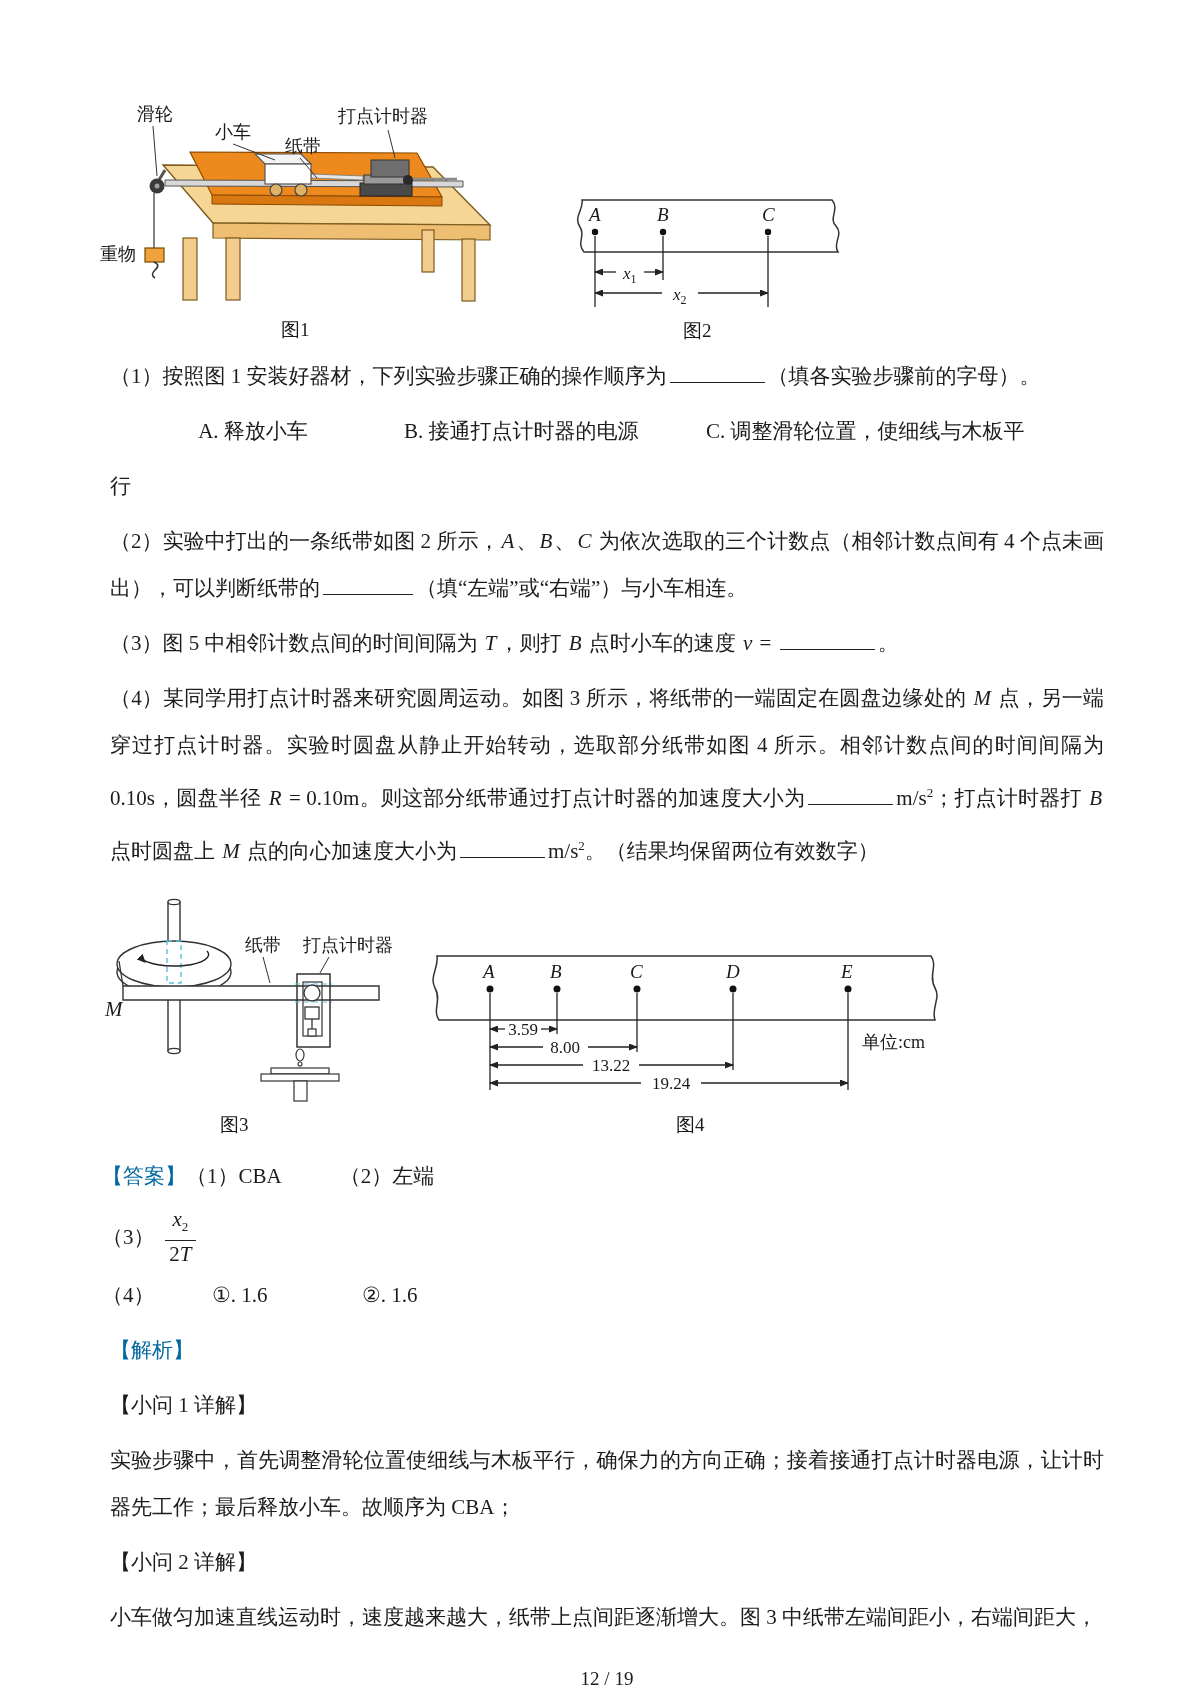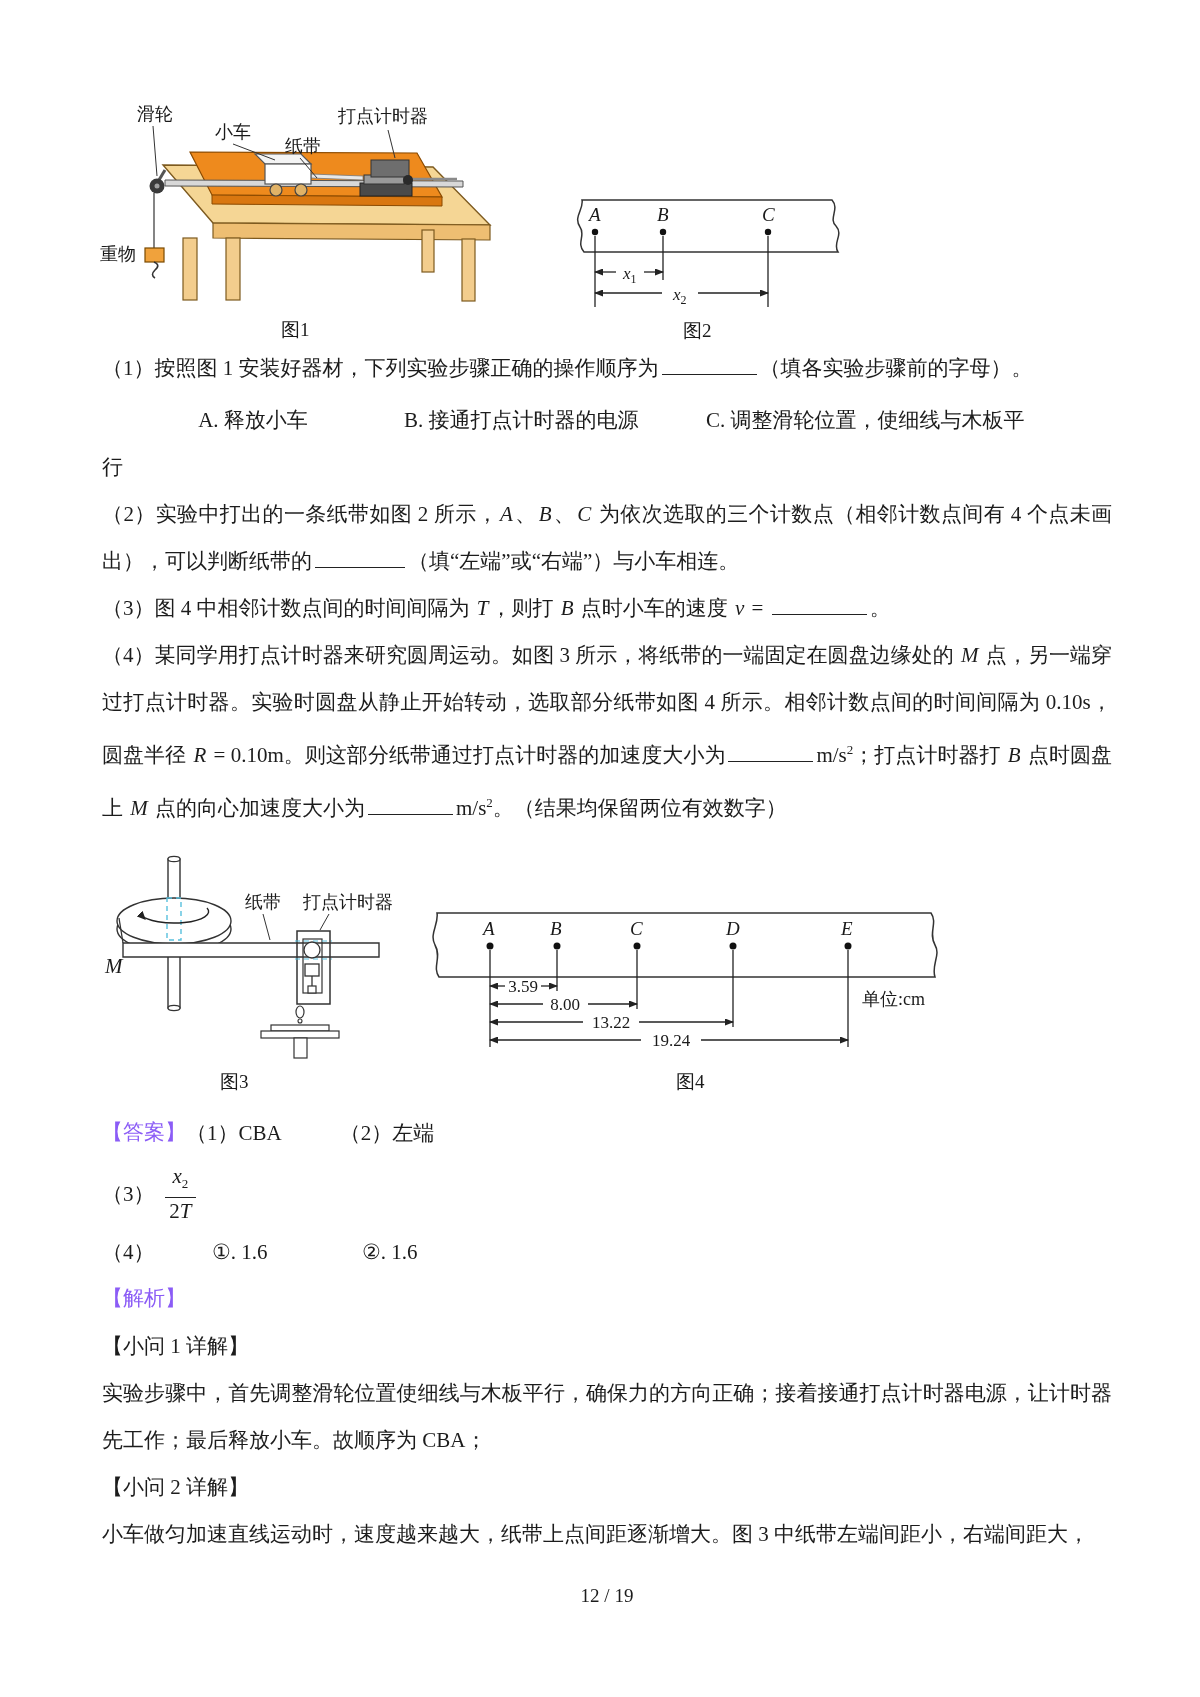--- a/index.html
+++ b/index.html
@@ -14,7 +14,7 @@
     overflow:hidden;
     border-radius:30px;
   }
-  p.q{margin:0;line-height:47px;text-align:justify;}
+  p.q{margin:8px;line-height:47px;text-align:justify;}
   .mt{margin-top:16px;}
   .mt2{margin-top:5px;}
   .figrow{position:relative;}

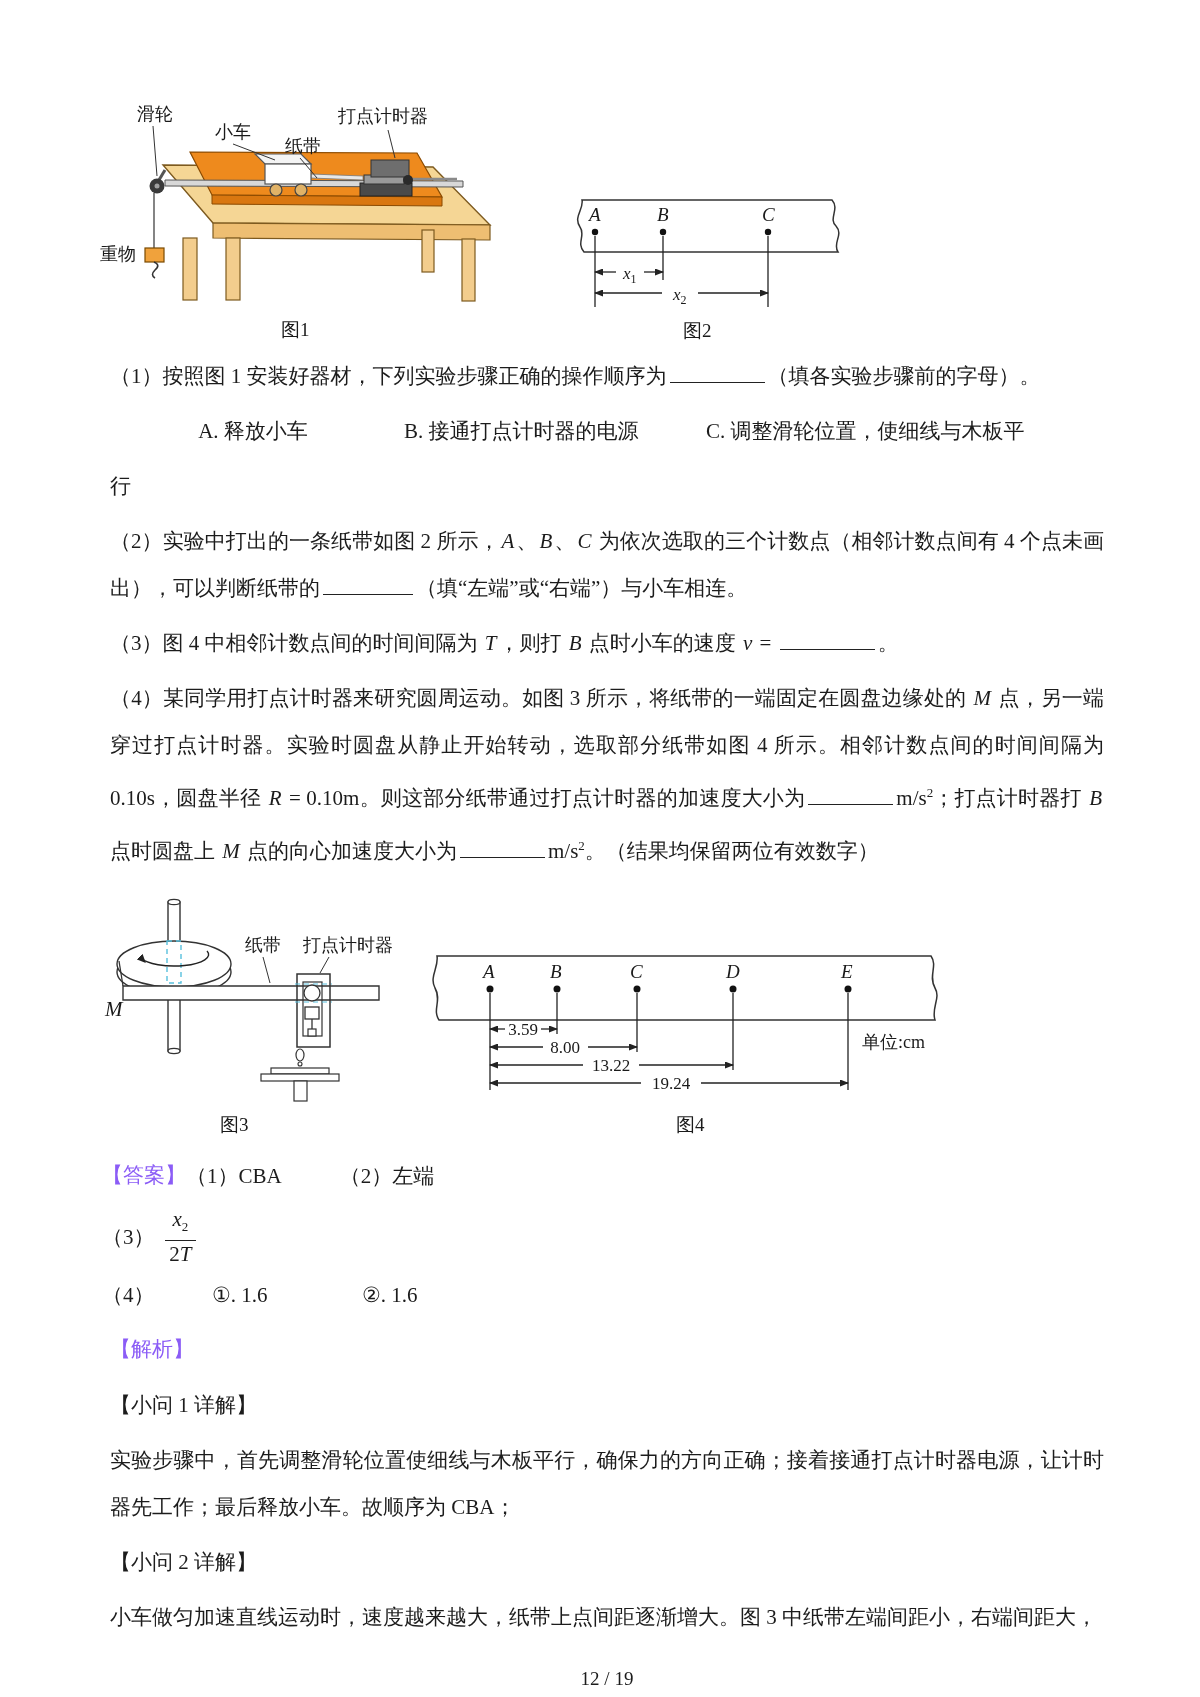--- a/index.html
+++ b/index.html
@@ -157,7 +157,7 @@
   </p>
 
   <p class="q mt2">
-    <span>（3）图 4 中相邻计数点间的时间间隔为 </span><span class="v">T</span><span>，则打 </span><span class="v">B</span><span> 点时小车的速度 </span><span class="v">v</span><span> = </span><span class="blank b95"></span><span>。</span>
+    <span>（3）图 5 中相邻计数点间的时间间隔为 </span><span class="v">T</span><span>，则打 </span><span class="v">B</span><span> 点时小车的速度 </span><span class="v">v</span><span> = </span><span class="blank b95"></span><span>。</span>
   </p>
 
   <p class="q mt2">

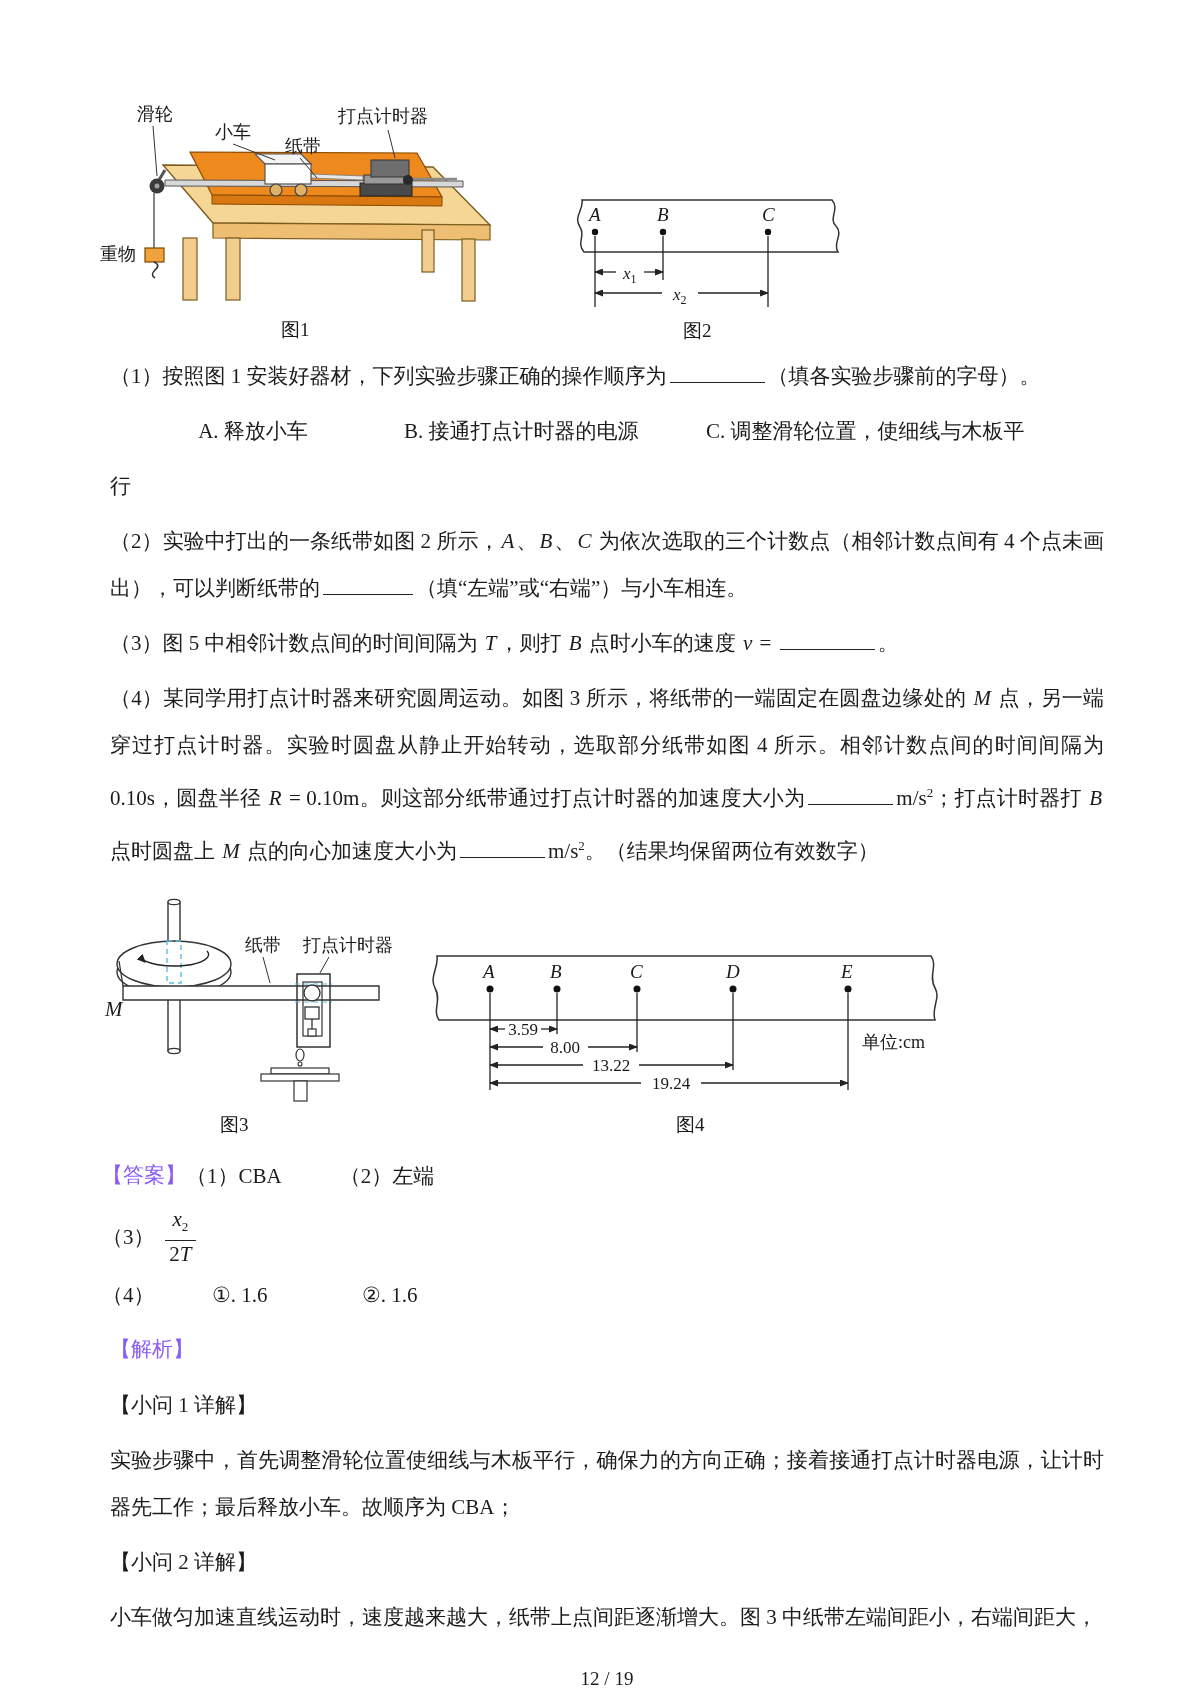--- a/index.html
+++ b/index.html
@@ -32,7 +32,7 @@
   .b95{width:95px;} .b90{width:90px;} .b85{width:85px;}
   .opts{display:flex;line-height:47px;margin-top:5px;}
   .opts .c1{width:302px;text-align:center;} .opts .c2{width:302px;} .opts .c3{flex:1;}
-  .blue{color:#8b5cf6;font-family:Liberation Mono, monospace;}
+  .blue{color:#0369a1;}
   .ansline{display:flex;line-height:47px;margin-top:14px;}
   .ansline .gap{margin-right:58px;}
   .fracline{display:flex;align-items:center;margin-top:6px;height:62px;}

